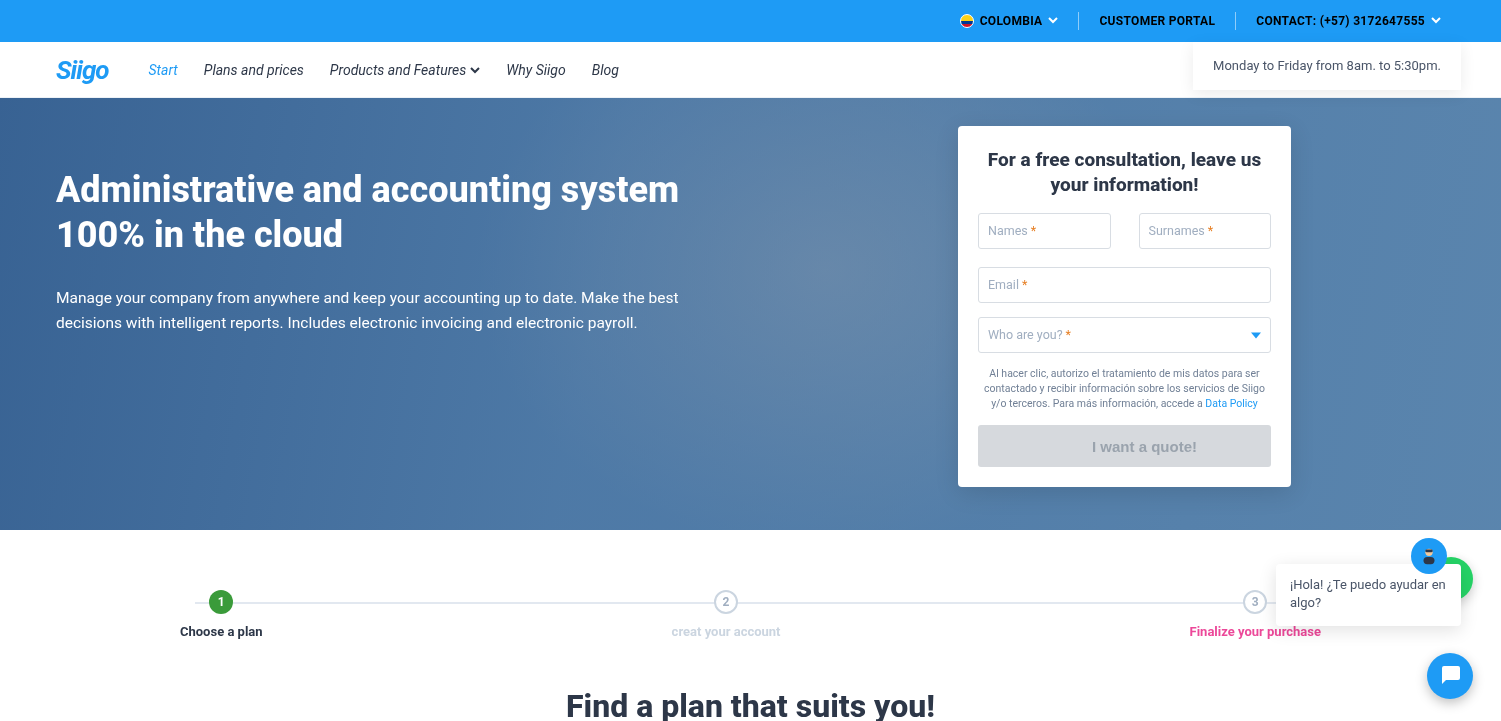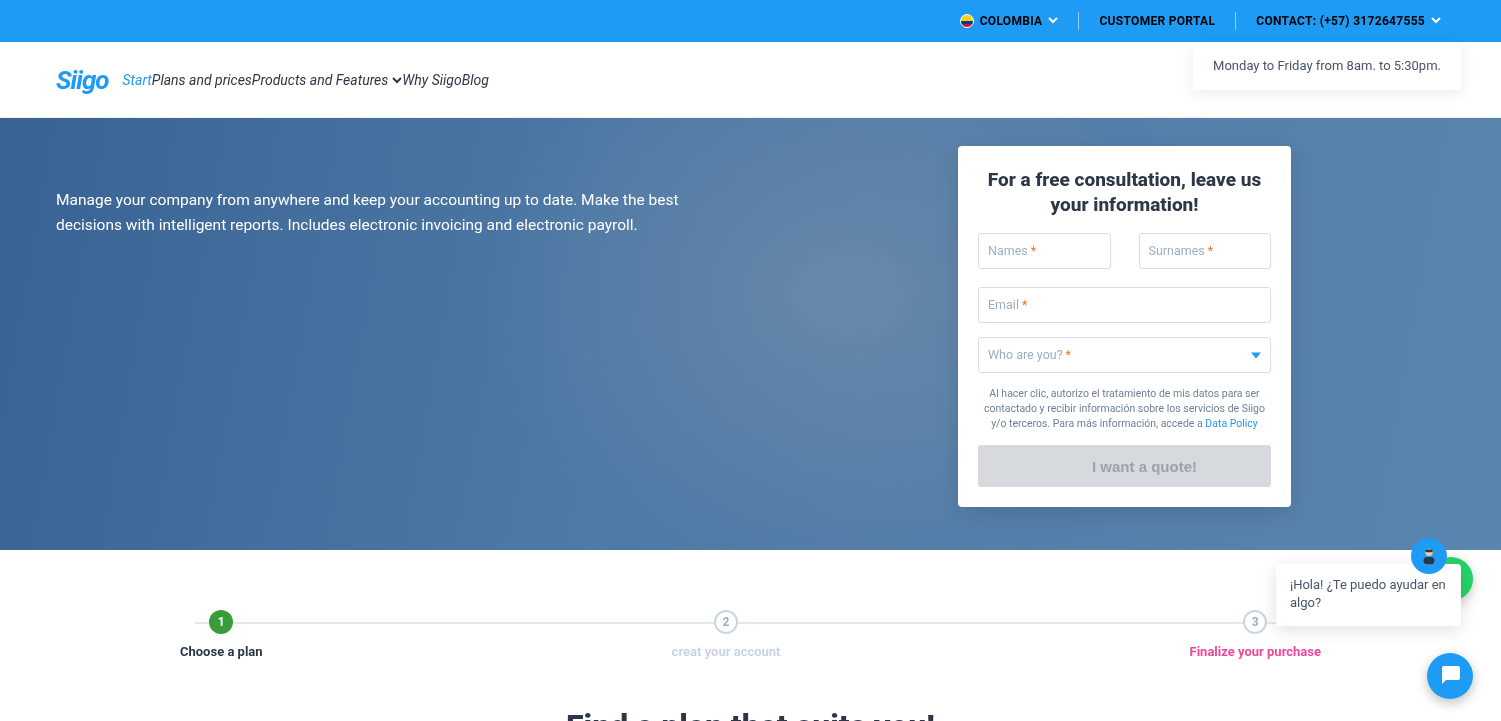--- a/index.html
+++ b/index.html
@@ -14,7 +14,7 @@
 
 .schedule { position:absolute; top:42px; right:40px; background:#fff; color:#4a5568; font-size:13px; font-weight:400; padding:14px 20px; box-shadow:0 4px 16px rgba(0,0,0,.08); z-index:20; white-space:nowrap; line-height:1.5; }
 
-.nav { height:76px; background:#fff; display:flex; align-items:center; padding:0 56px; border-bottom:1px solid #edf2f7; }
+.nav { height:56px; background:#fff; display:flex; align-items:center; padding:0 56px; gap:26px; border-bottom:1px solid #edf2f7; }
 .logo { font-size:26px; font-weight:700; color:#1e9bf5; font-style: italic; margin-right:14px; letter-spacing:-1px;}
 .nav-item { font-size:14px; color:#2d3748; cursor:pointer; display:flex; align-items:center; gap:4px;font-style:italic; }
 .nav-item.active { color:#1e9bf5; }

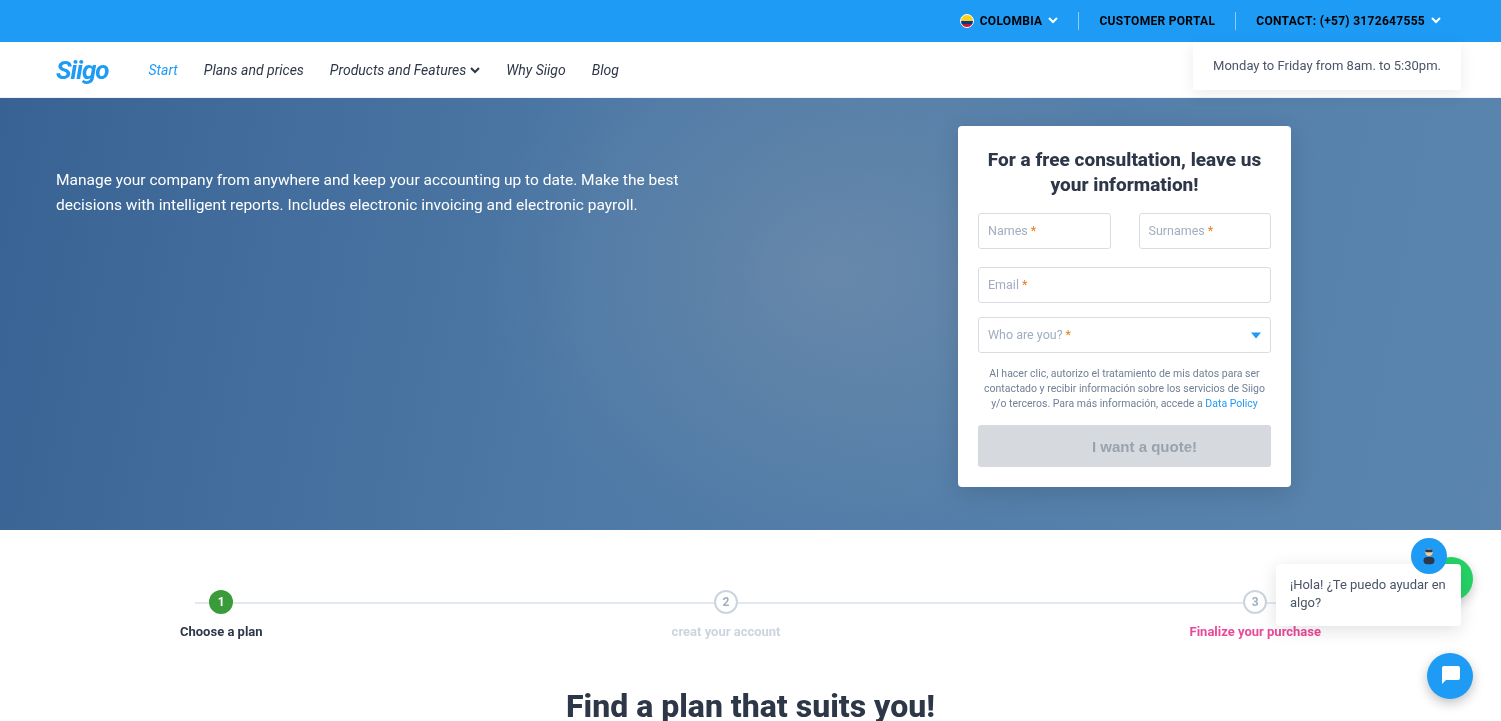--- a/index.html
+++ b/index.html
@@ -109,6 +109,7 @@
 <div class="hero">
   <div class="hero-bg"></div>
   <div class="hero-content">
+    <h1>Administrative and accounting system 100% in the cloud</h1>
     <p>Manage your company from anywhere and keep your accounting up to date. Make the best decisions with intelligent reports. Includes electronic invoicing and electronic payroll.</p>
   </div>
 

